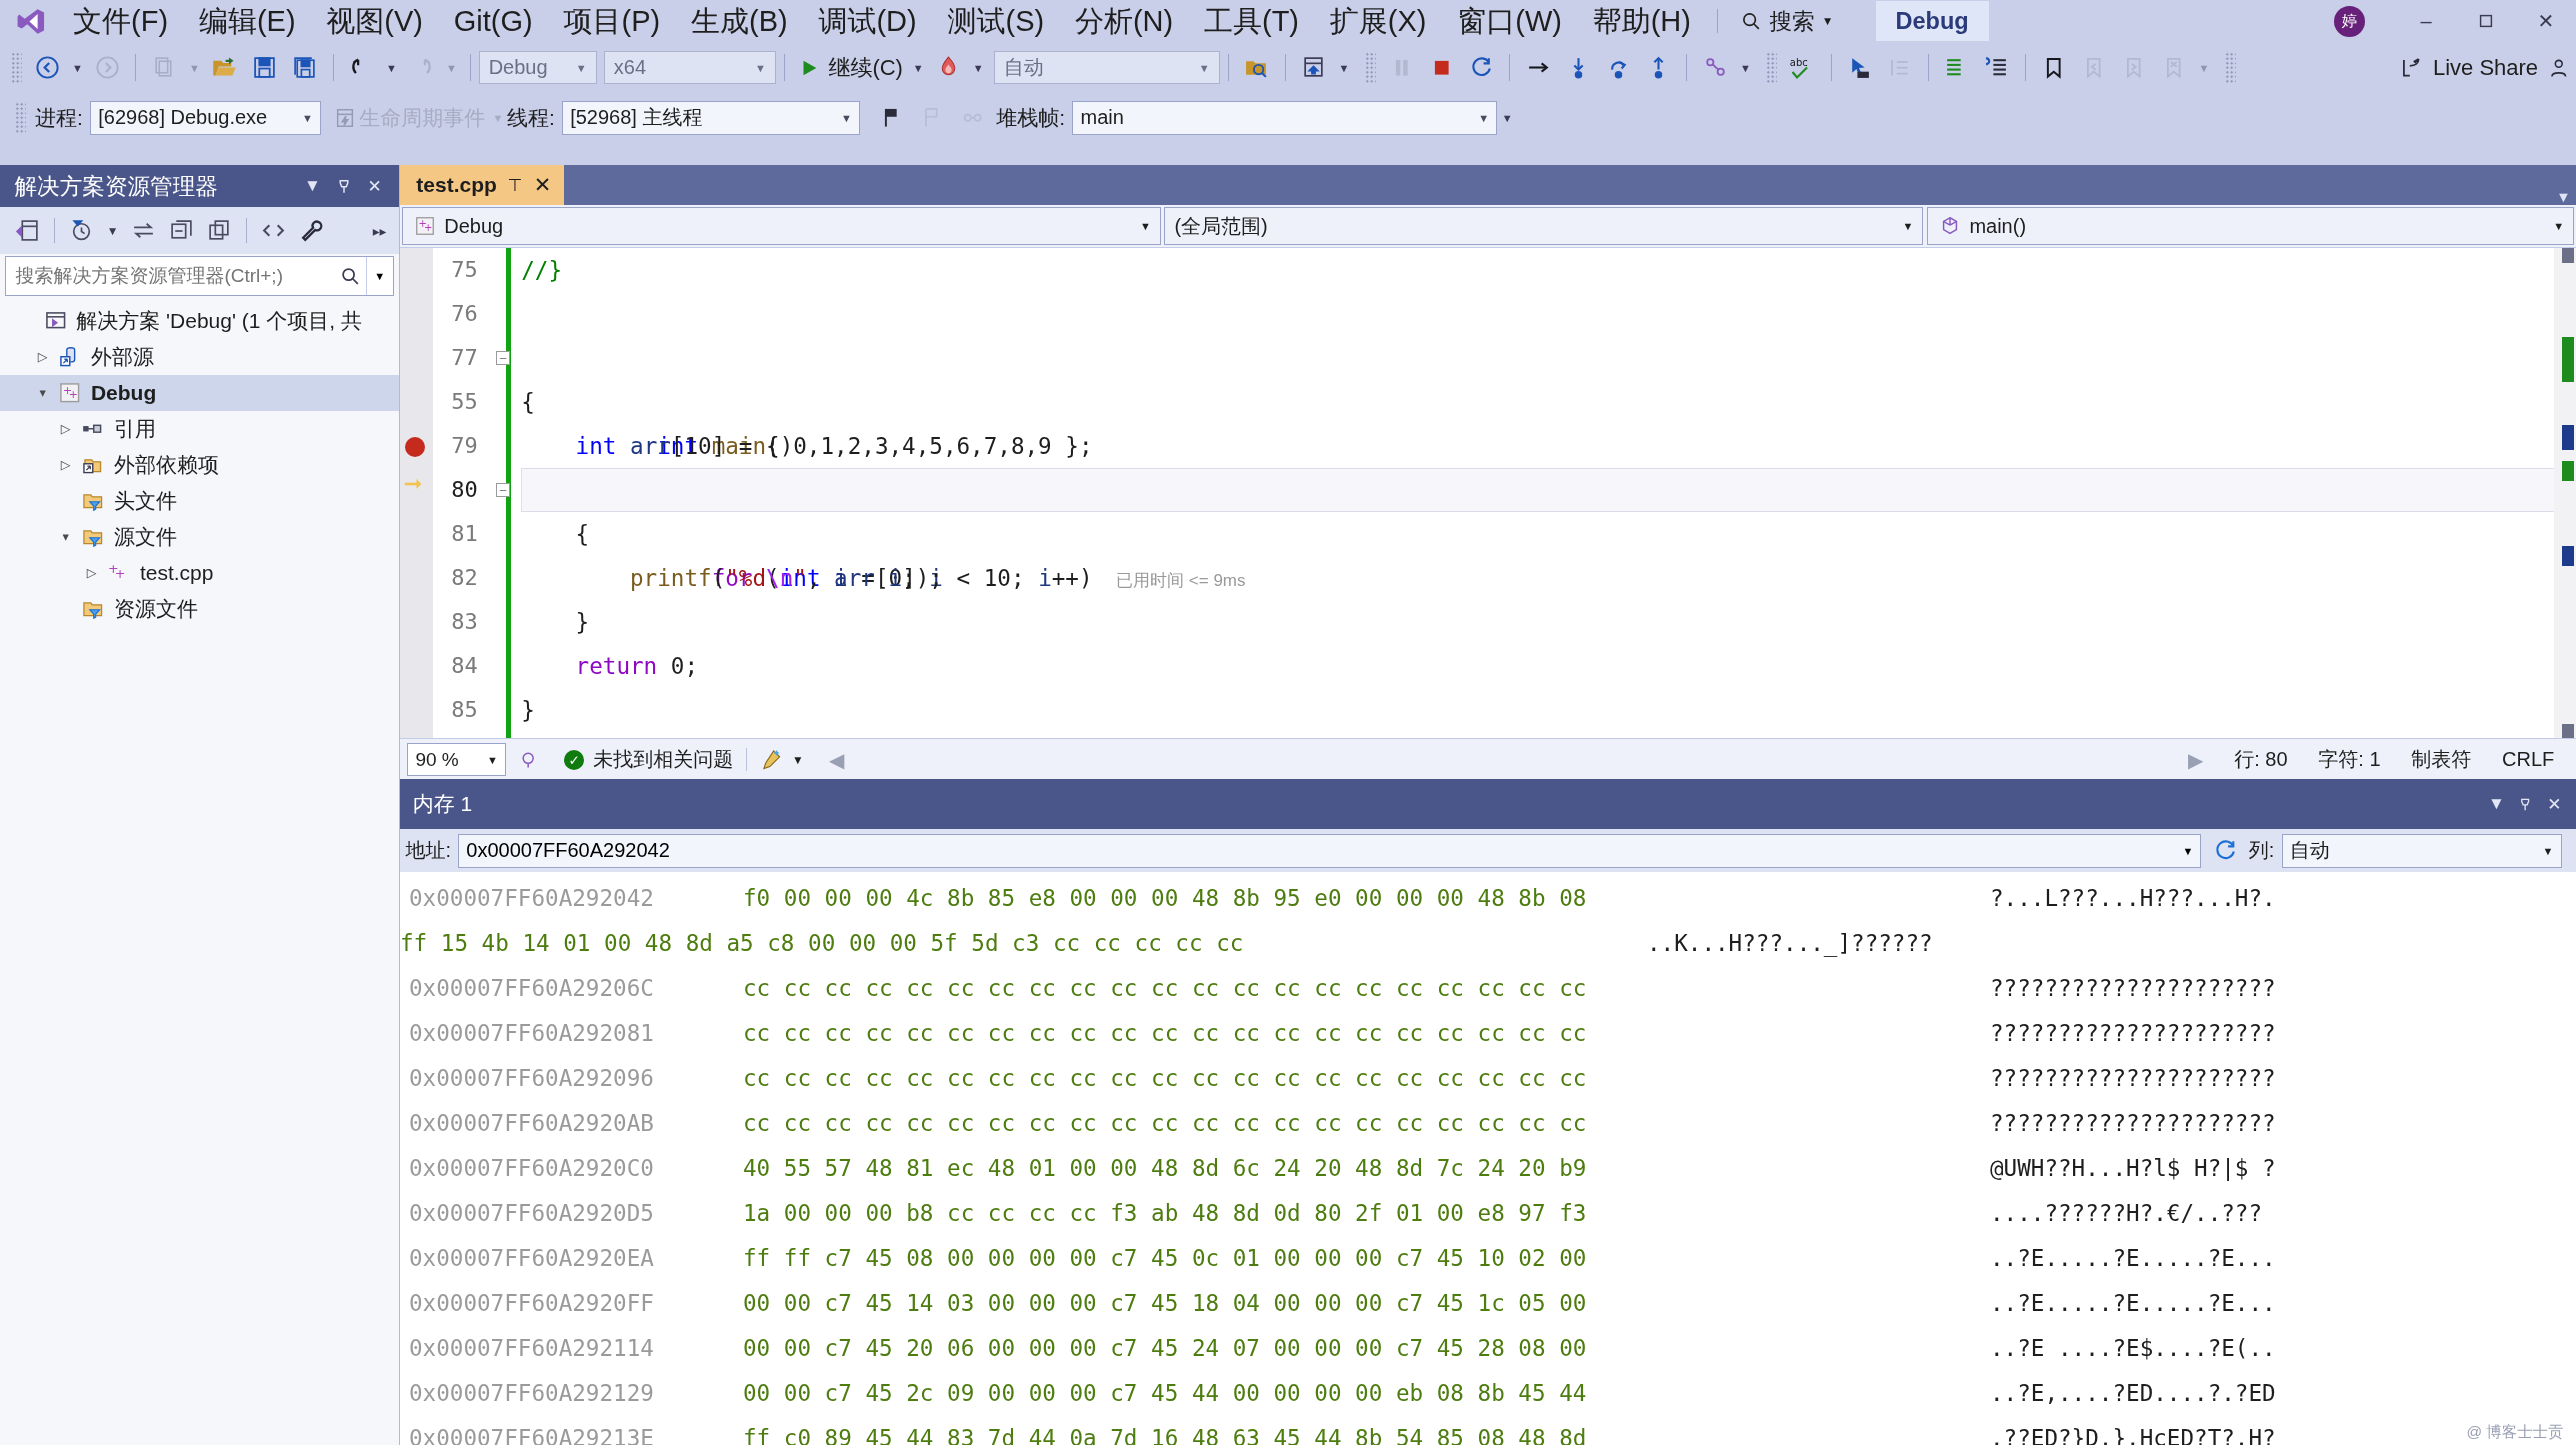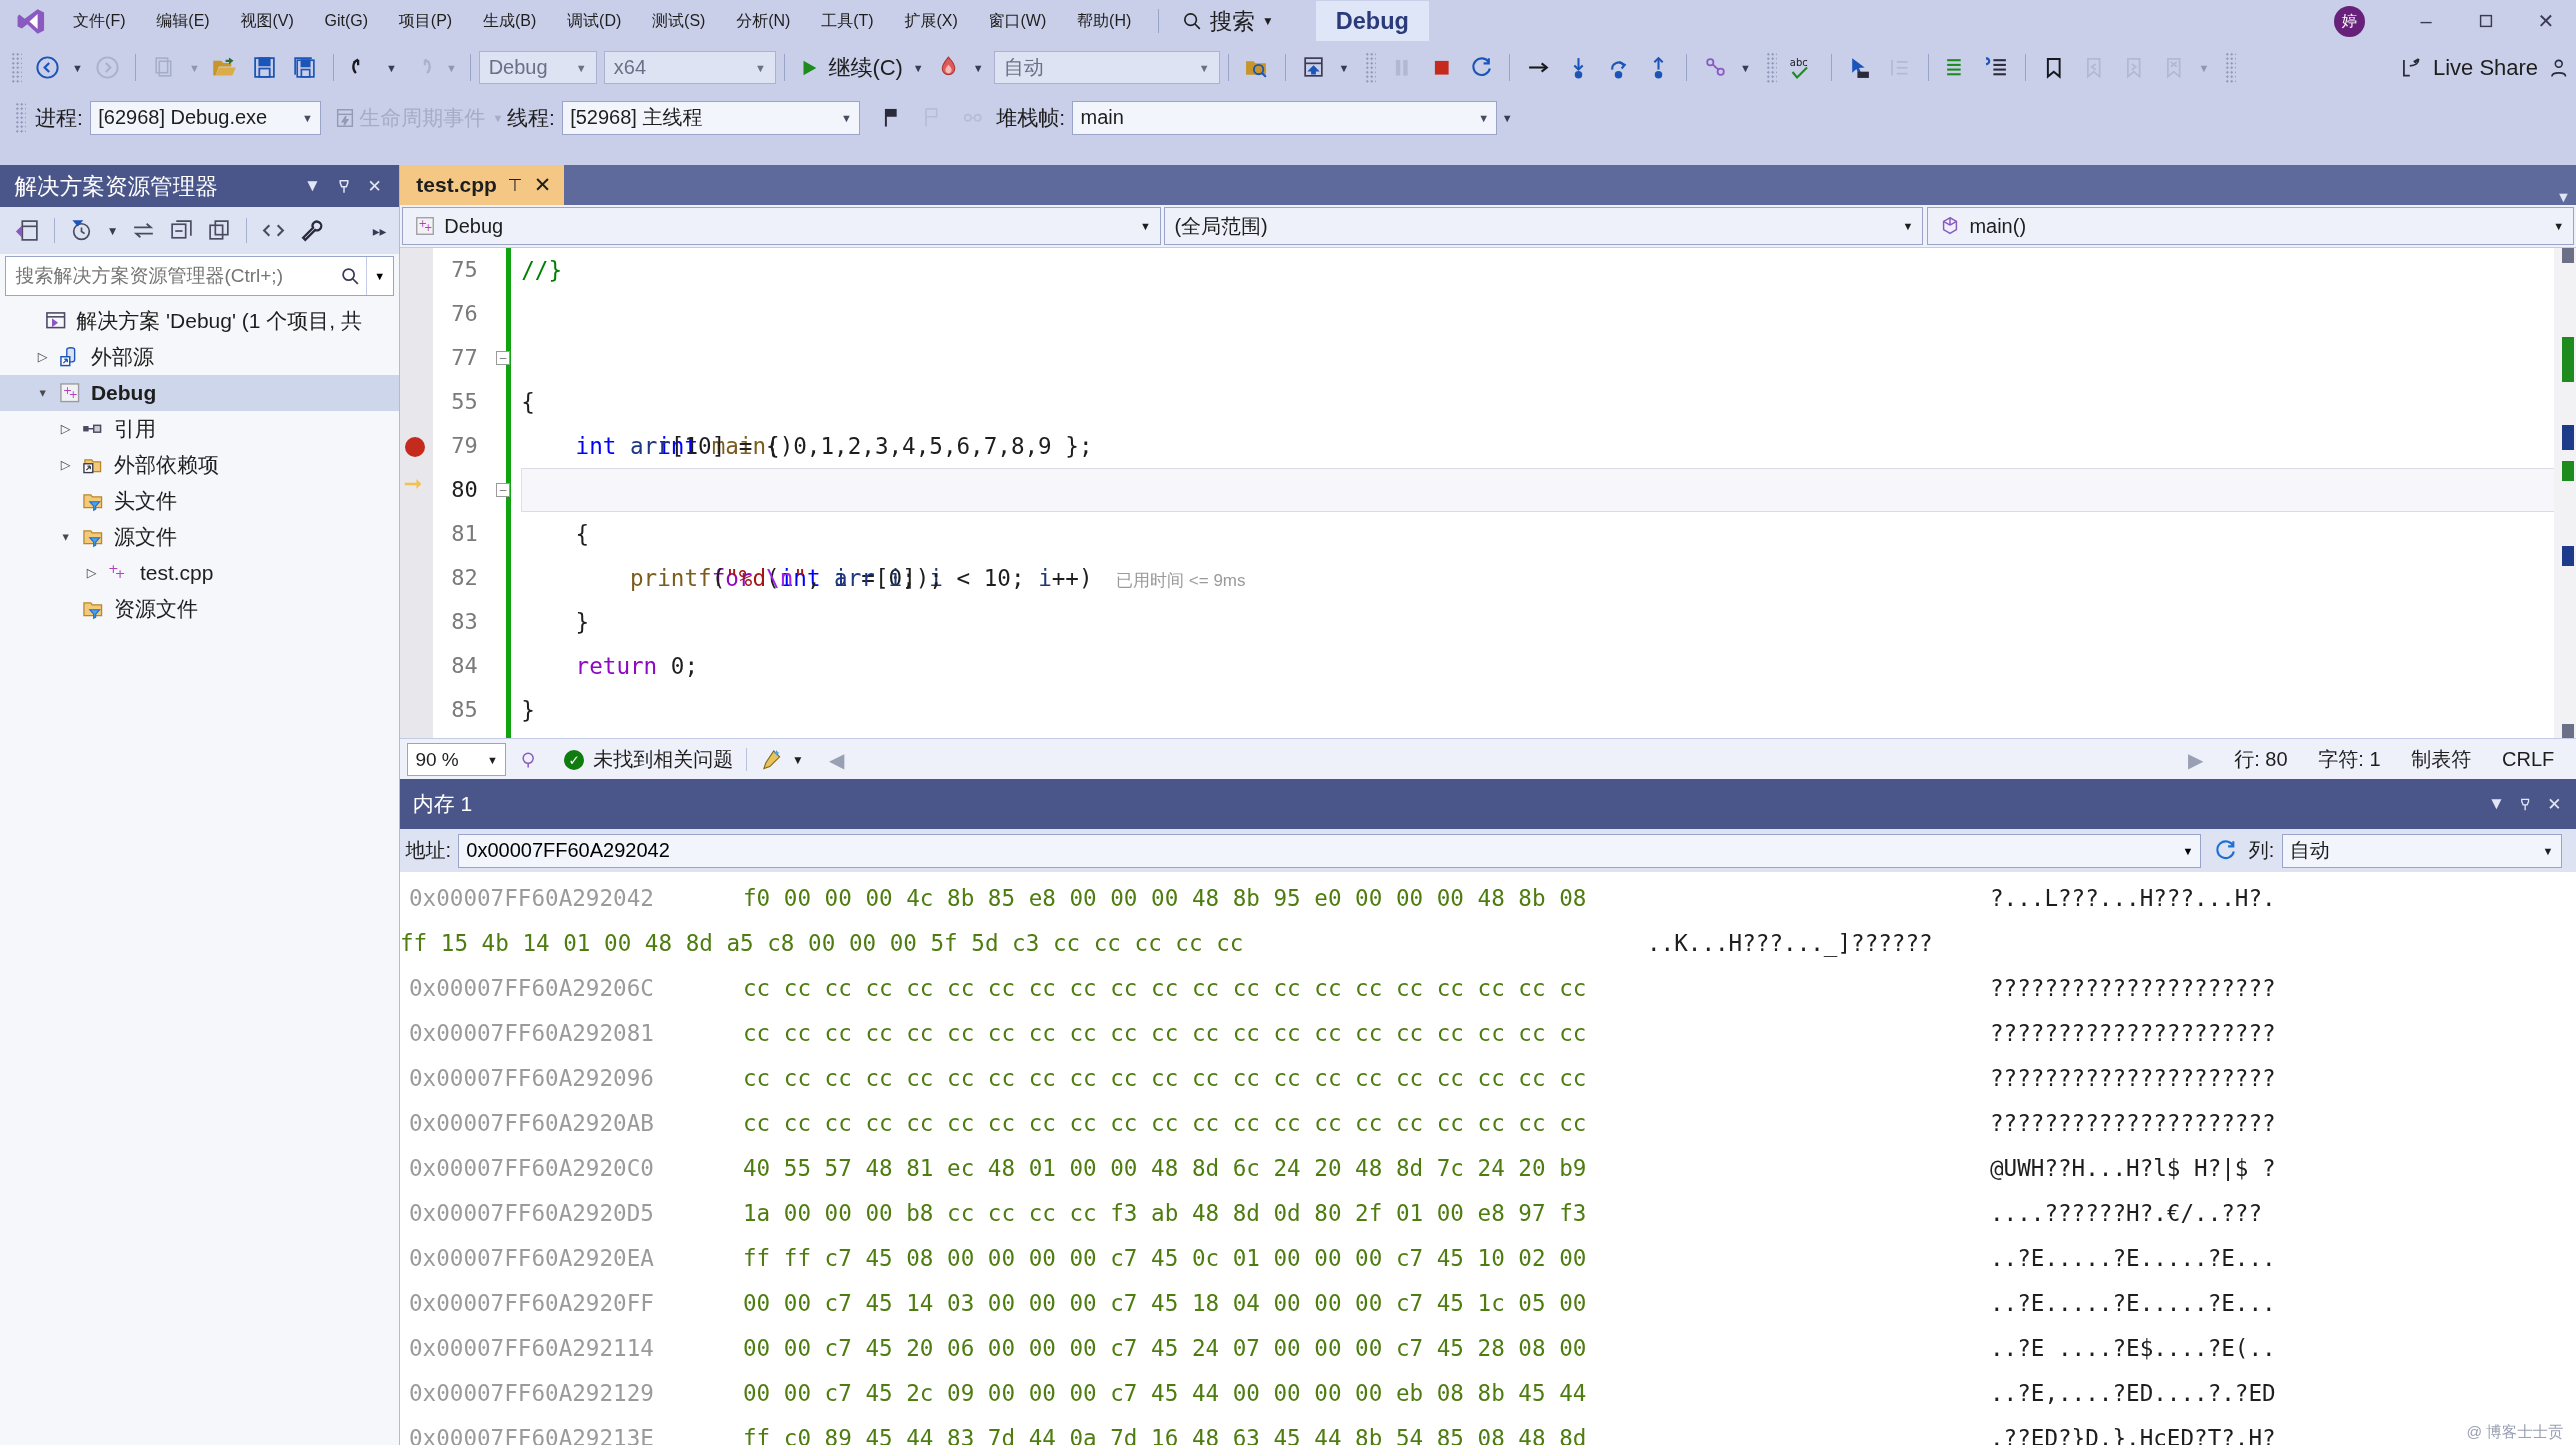--- a/index.html
+++ b/index.html
@@ -21,7 +21,7 @@
              display: flex; align-items: center; justify-content: center; }
   .menu-items { display: flex; align-items: center; height: 42px; }
   .menu-item {
-    font-size: 16px; color: #1e1e1e; padding: 3.6px 15.4px; line-height: 34px;
+    font-size: 29px; color: #1e1e1e; padding: 3.6px 15.4px; line-height: 34px;
     white-space: nowrap; cursor: default;
   }
   .menu-sep-v { width: 0.9px; height: 23.5px; background: #9aa4c8; margin: 0 11px; }

